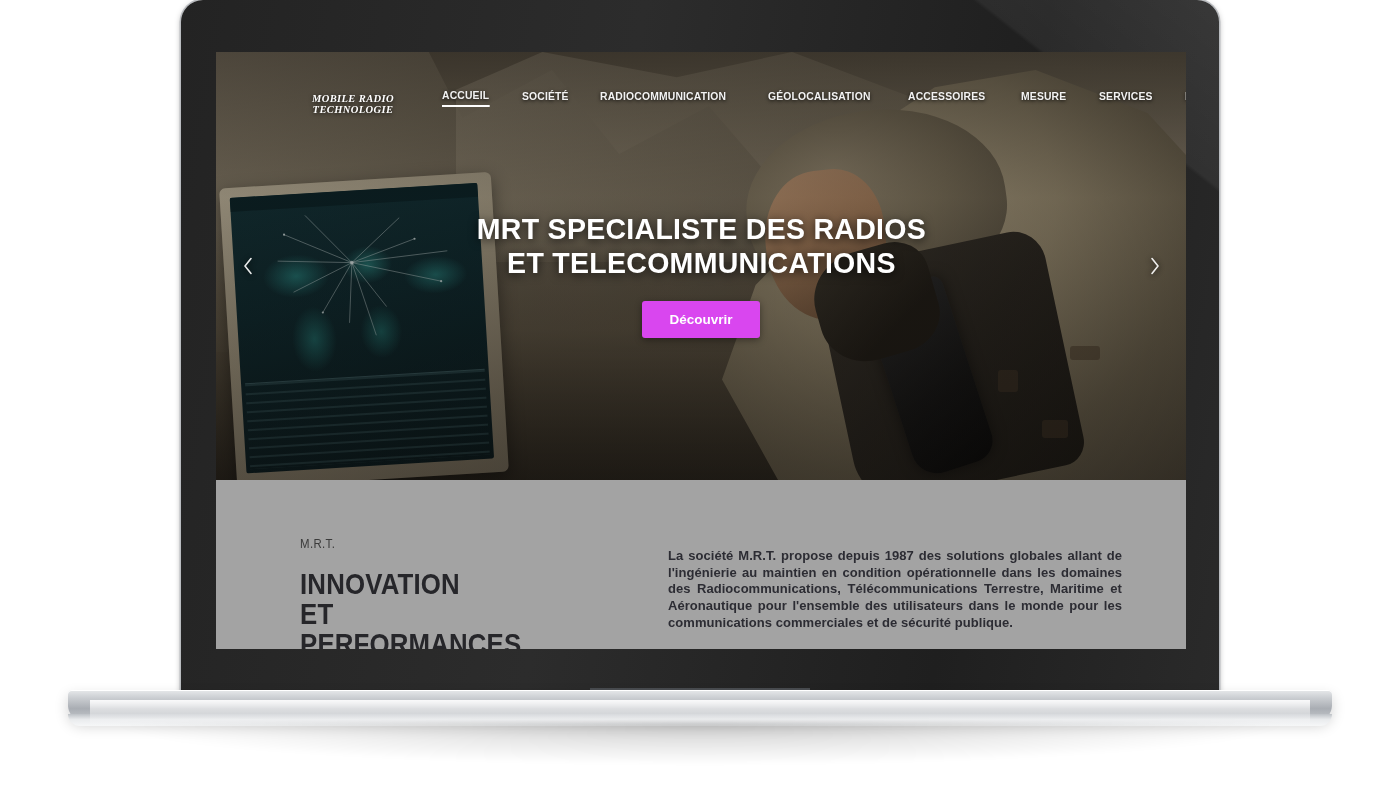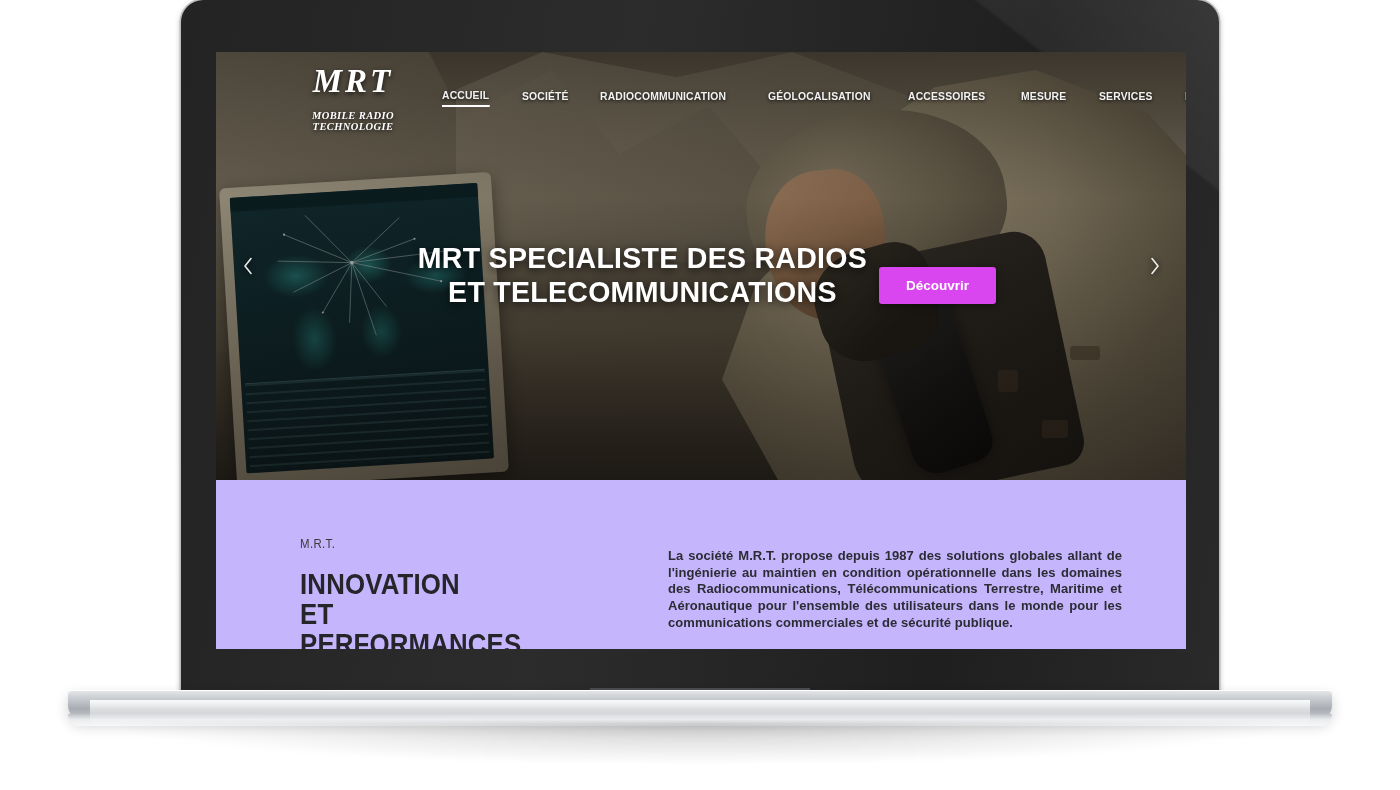--- a/index.html
+++ b/index.html
@@ -303,7 +303,6 @@
 
       <div class="navbar">
         <div class="logo">
-          <div class="logo-main">MRT</div>
           <div class="logo-sub">MOBILE RADIO TECHNOLOGIE</div>
         </div>
         <div class="nav-links">

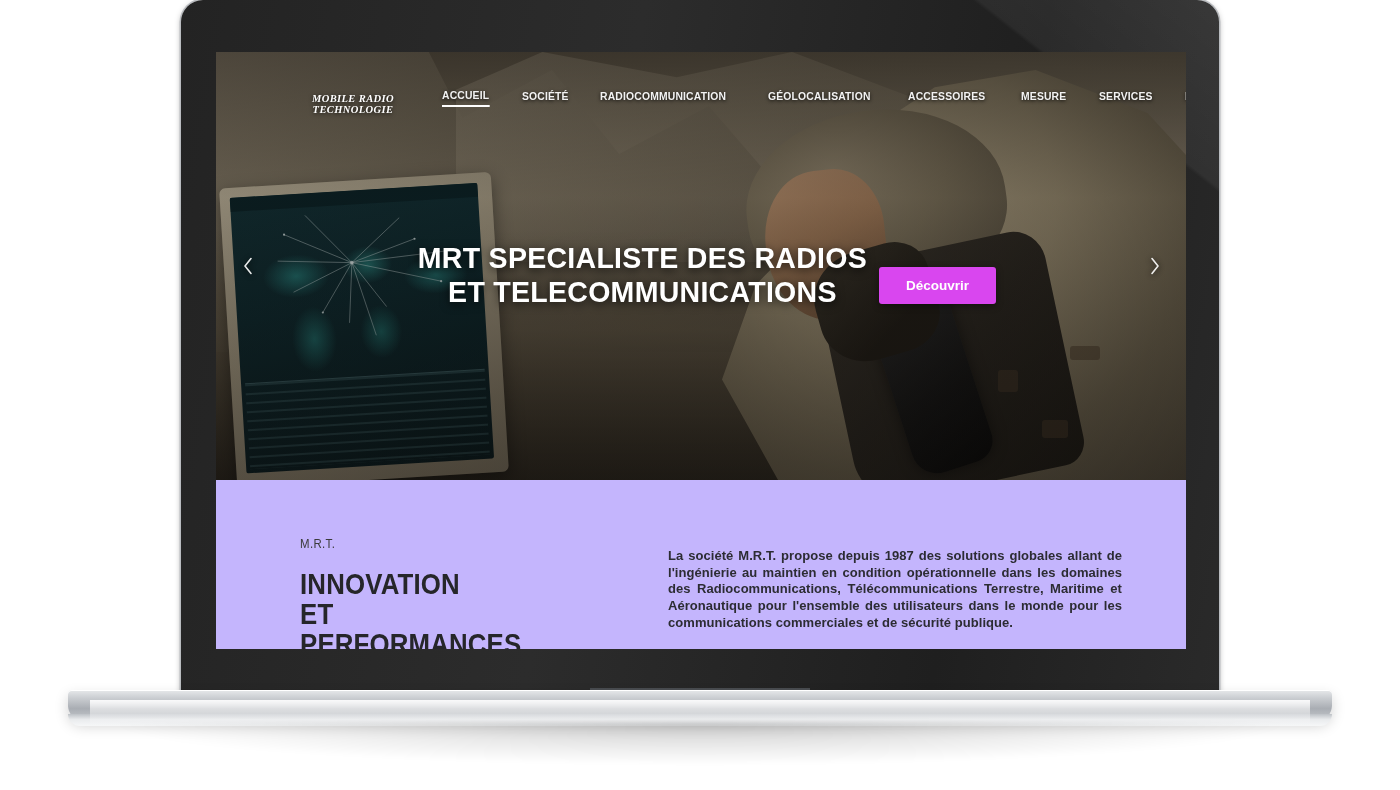--- a/index.html
+++ b/index.html
@@ -194,7 +194,7 @@
   
   .hero-inner {
     position:absolute; inset:0; z-index:5;
-    display:flex; flex-direction:row; align-items:center; justify-content:center;
+    display:flex; flex-direction:column; align-items:center; justify-content:center;
     padding-top:18px;
   }
   .hero-title {

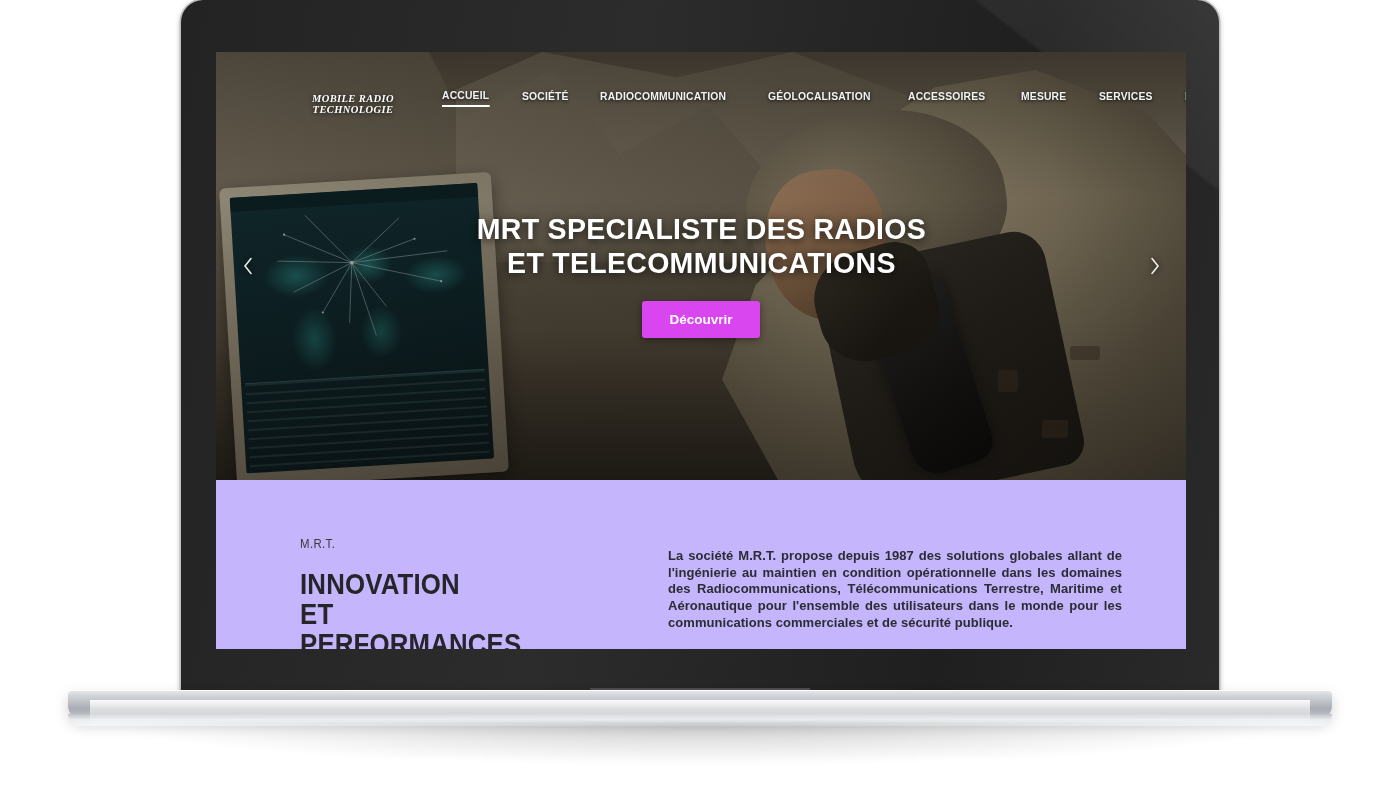--- a/index.html
+++ b/index.html
@@ -221,7 +221,7 @@
 
   
   .content {
-    position:relative; width:970px; height:169px; background:#c4b5fd;
+    position:relative; width:970px; height:169px; background:#a3a3a3;
     padding:56px 64px 0 84px; display:flex; gap:68px;
   }
   .content-left { width:300px; flex:0 0 auto; }

